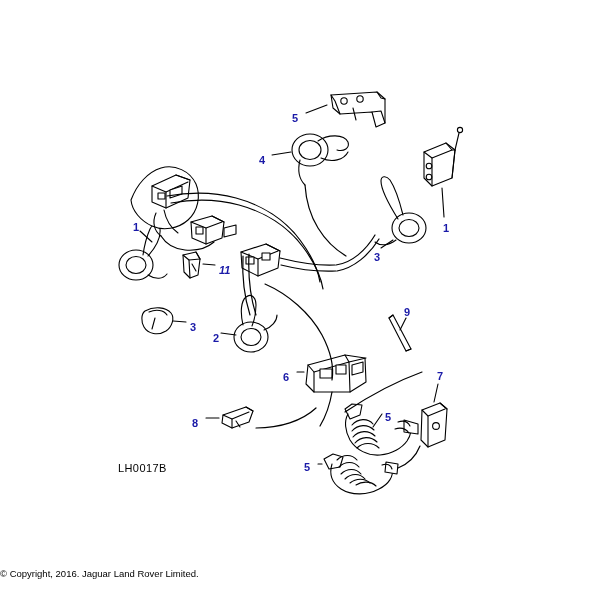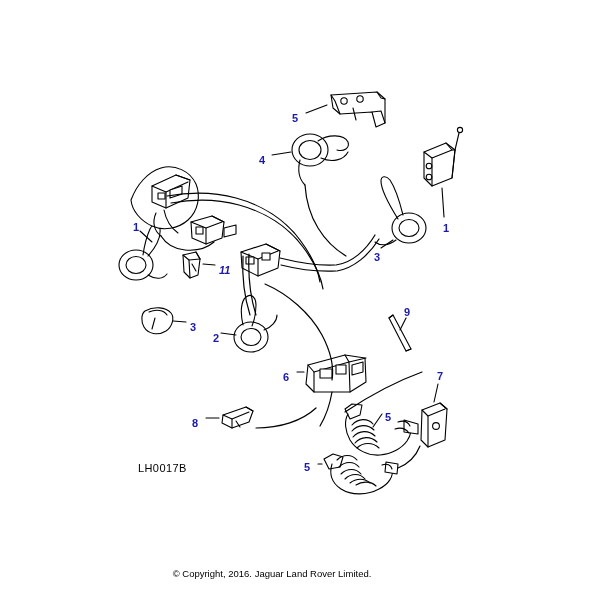--- a/index.html
+++ b/index.html
@@ -44,7 +44,6 @@
     font-size: 11px;
     color: #000000;
     letter-spacing: 0.4px;
-    margin-left: 20px;
   }
   .copyright {
     position: absolute;

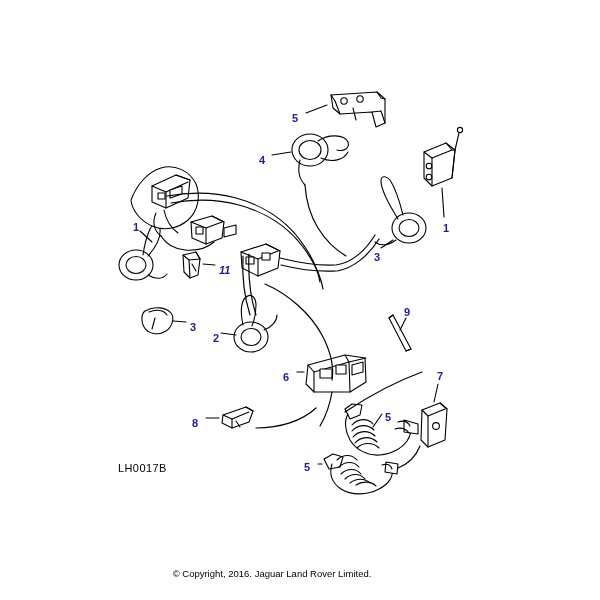--- a/index.html
+++ b/index.html
@@ -50,7 +50,6 @@
     left: 0;
     top: 568px;
     width: 544px;
-    text-align: center;
     font-family: "Liberation Sans", sans-serif;
     font-size: 9.5px;
     color: #000000;

